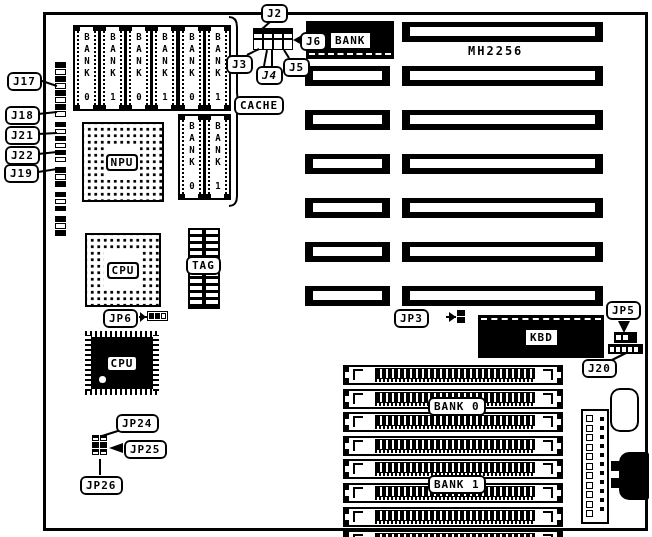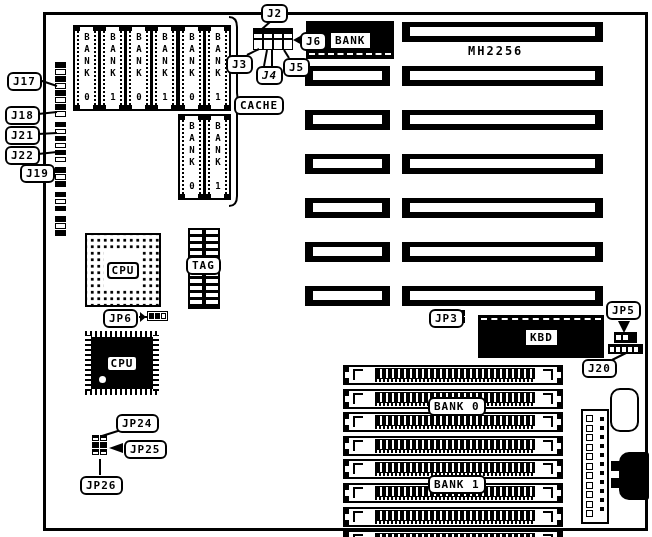--- a/index.html
+++ b/index.html
@@ -158,6 +158,11 @@
 
   <div class="lbl" style="left:234px;top:96px;">CACHE</div>
 
+  <div class="pga" style="left:82px;top:122px;width:78px;height:76px;">
+    <div class="pga-hole" style="left:20px;top:20px;width:36px;height:36px;">
+      <span class="chiplbl">NPU</span>
+    </div>
+  </div>
 
   <div class="pga" style="left:85px;top:233px;width:72px;height:70px;">
     <div class="pga-hole" style="left:17px;top:16px;width:38px;height:38px;">

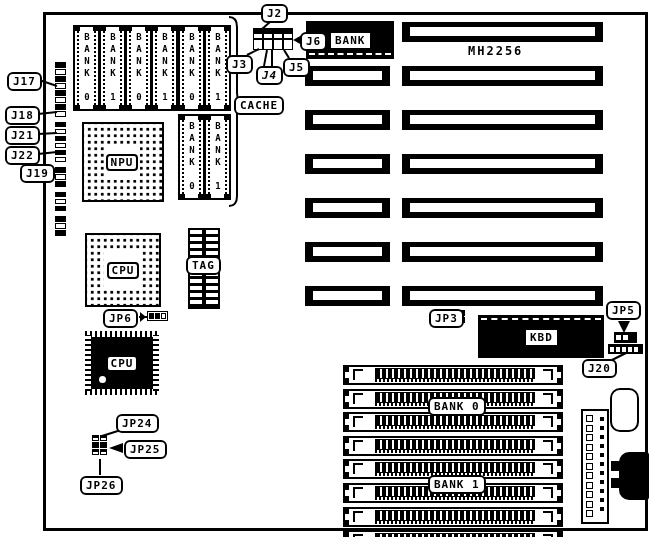--- a/index.html
+++ b/index.html
@@ -247,7 +247,7 @@
   <div class="lbl" style="left:5px;top:106px;">J18</div>
   <div class="lbl" style="left:5px;top:126px;">J21</div>
   <div class="lbl" style="left:5px;top:146px;">J22</div>
-  <div class="lbl" style="left:20px;top:164px;">J19</div>
+  <div class="lbl" style="left:4px;top:164px;">J19</div>
 
   <div class="jblock" style="left:253px;top:28px;">
     <div class="jrow caps">

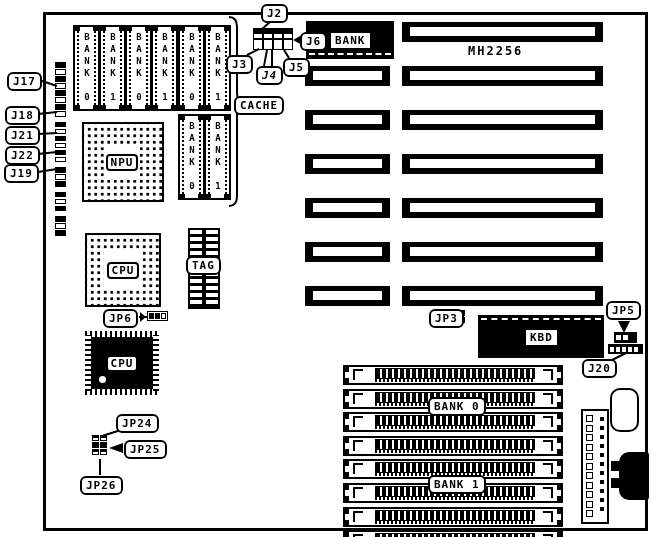--- a/index.html
+++ b/index.html
@@ -291,7 +291,7 @@
       <div class="isa"></div>
     </div>
 
-  <div class="lbl" style="left:429px;top:309px;">JP3</div>
+  <div class="lbl" style="left:394px;top:309px;">JP3</div>
   <div class="jblock" style="left:457px;top:310px;">
     <div style="width:8px;height:6px;background:#000;margin-bottom:1px;"></div>
     <div style="width:8px;height:6px;background:#000;"></div>

